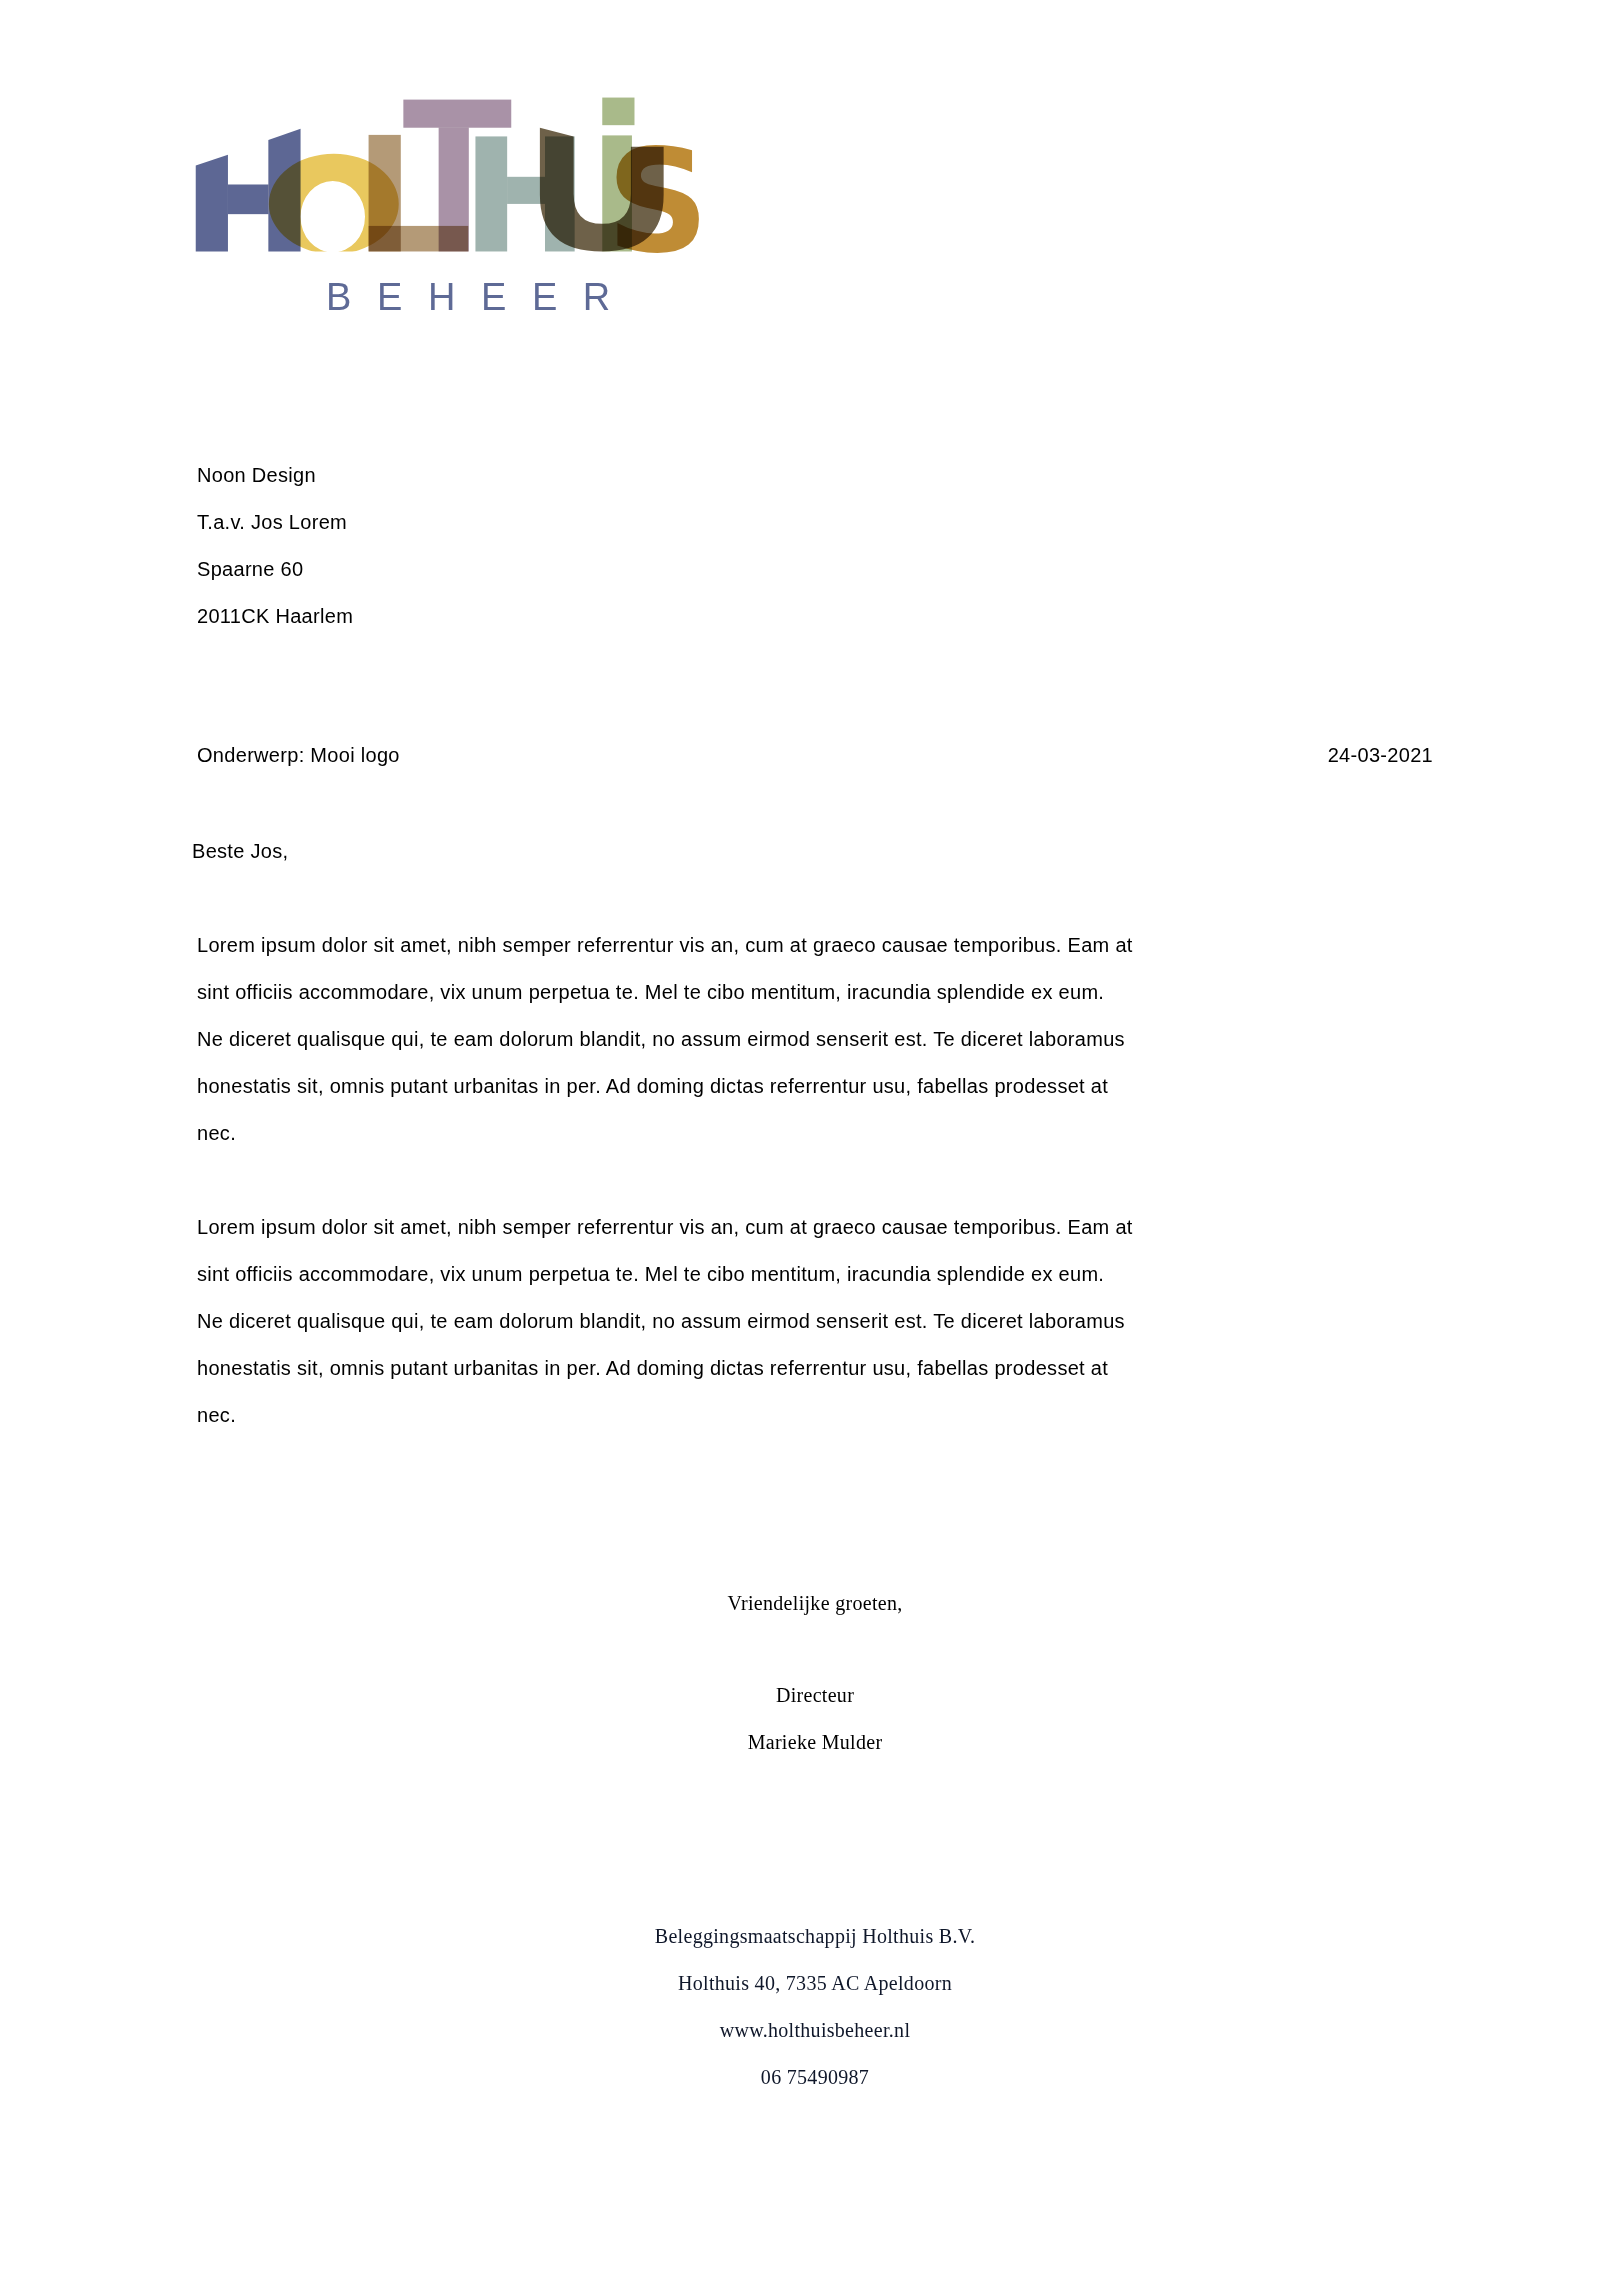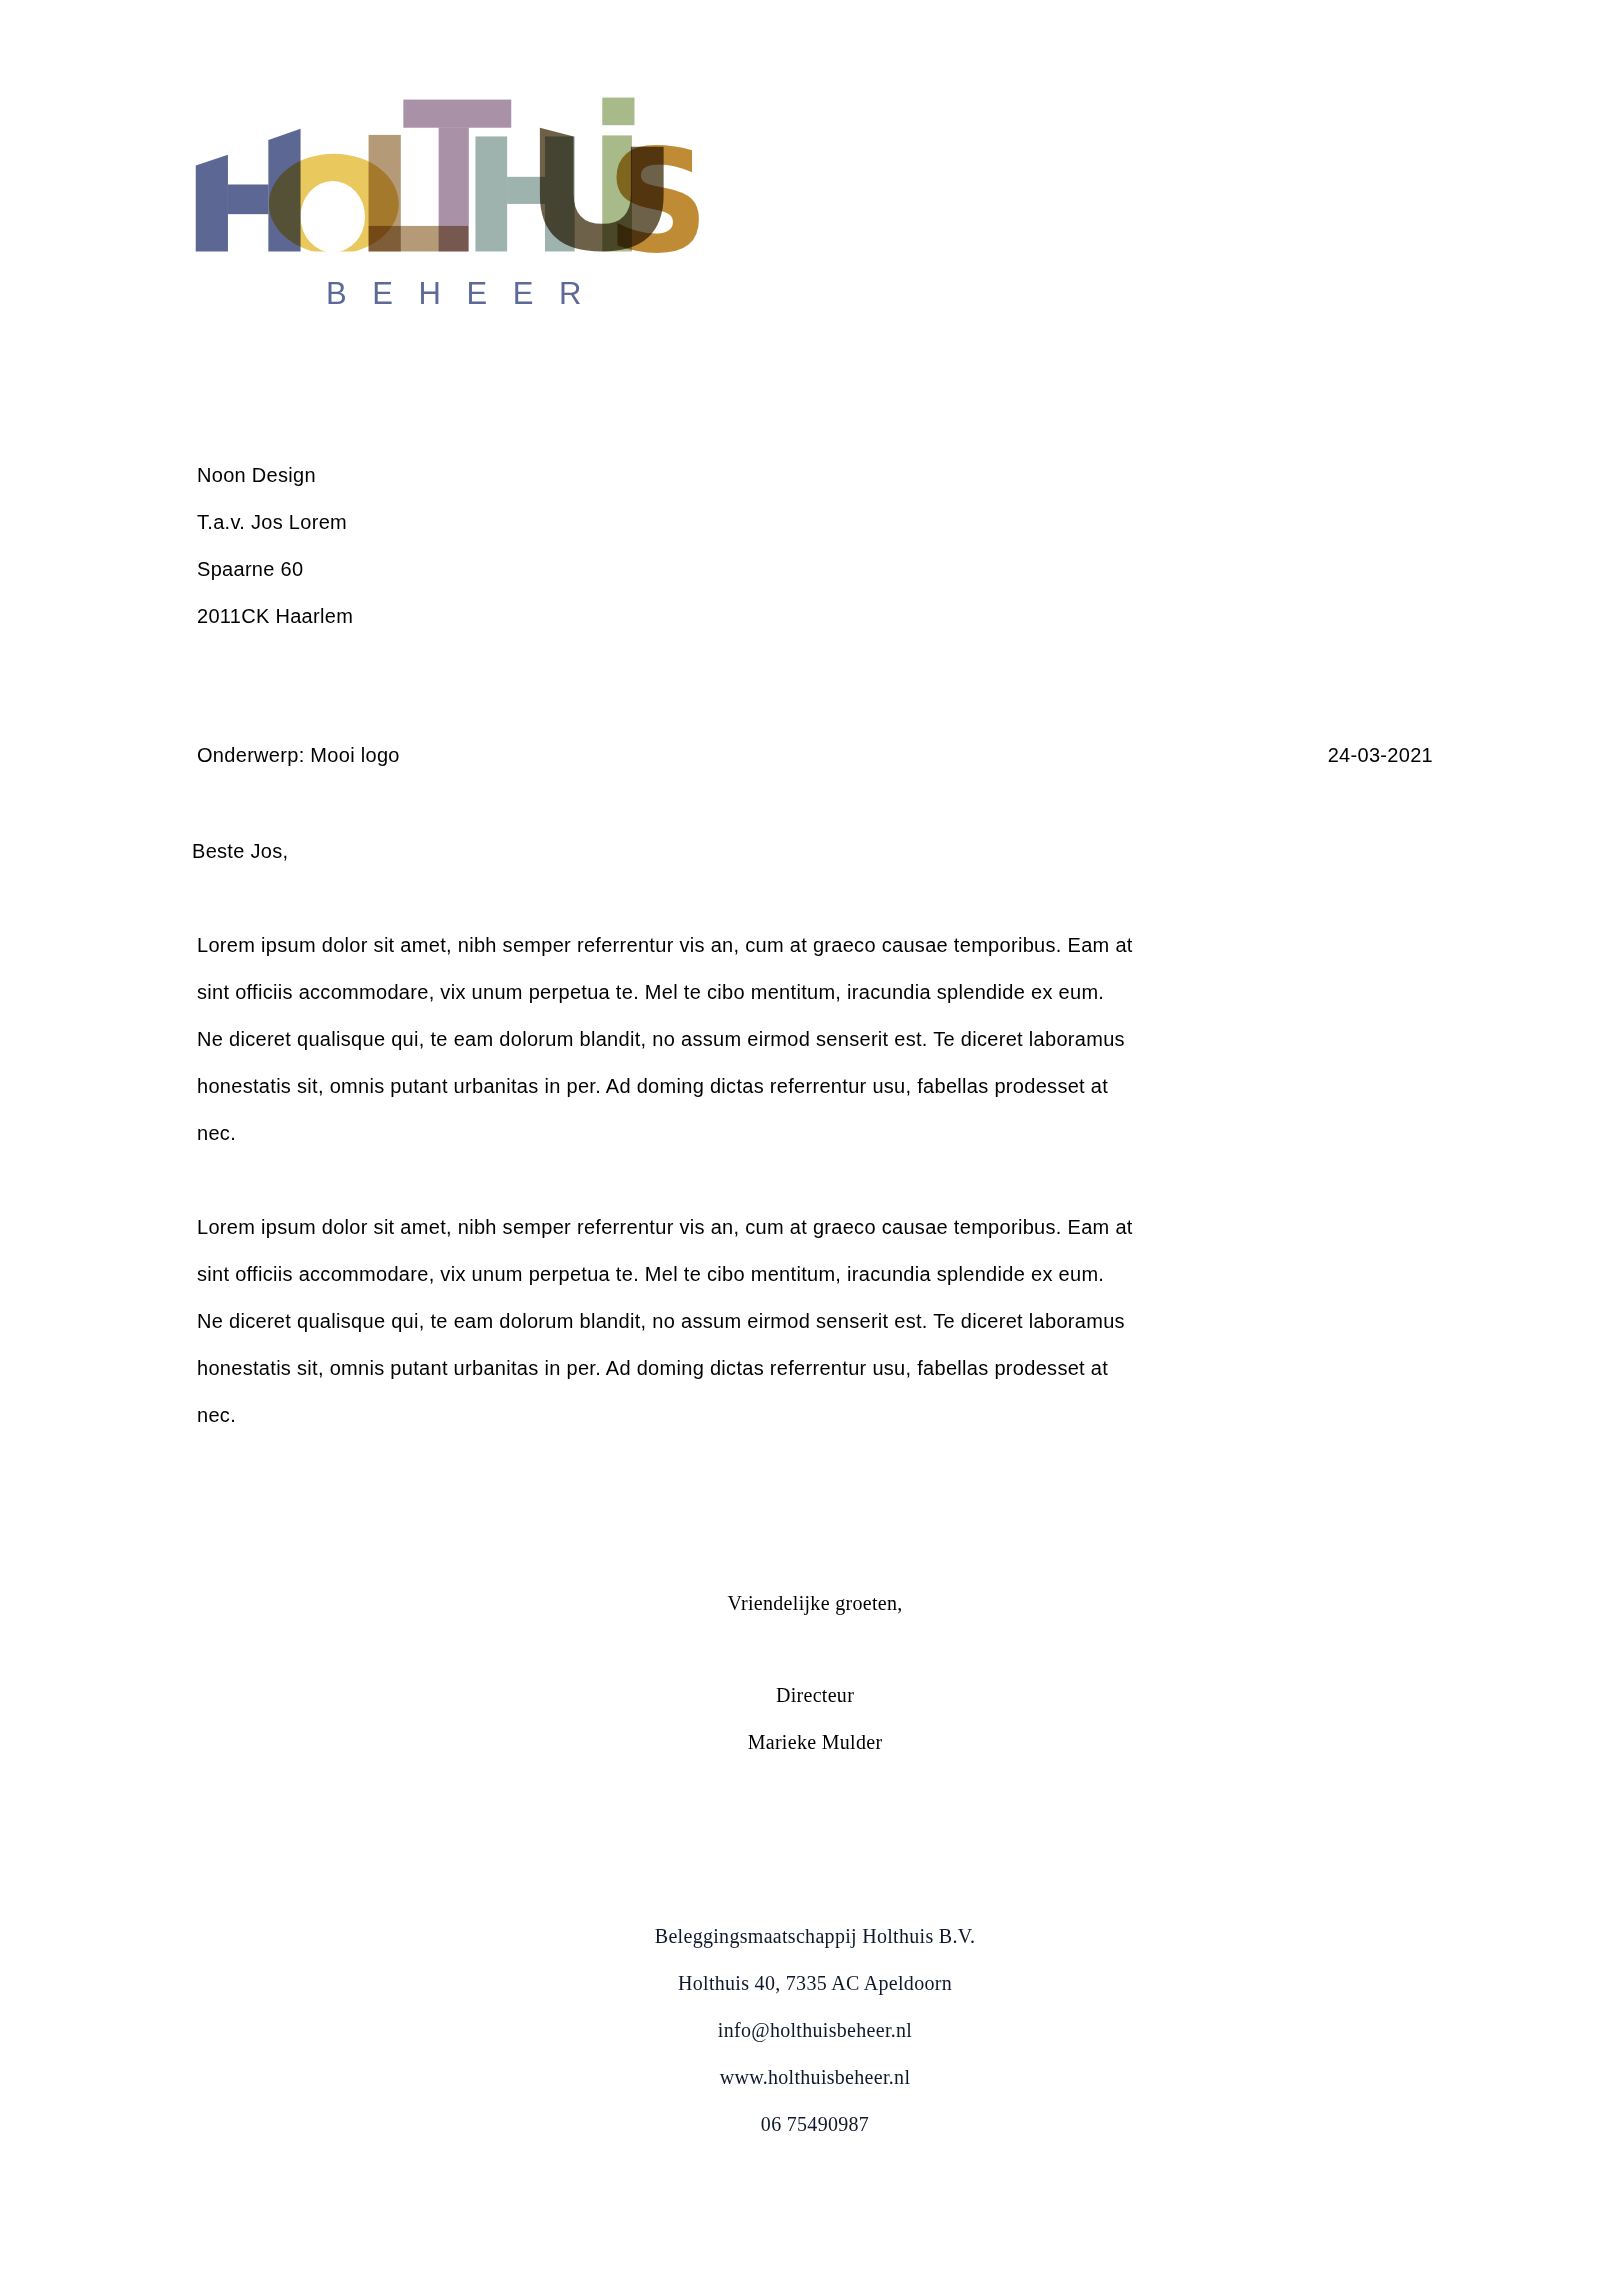--- a/index.html
+++ b/index.html
@@ -22,7 +22,7 @@
   .logo-svg g, .logo-svg path, .logo-svg rect, .logo-svg polygon, .logo-svg text { mix-blend-mode: multiply; }
   .logo-subtitle {
     position: absolute; left: 137px; top: 181px;
-    font-size: 31px; font-weight: 300;
+    font-size: 38px; font-weight: 300;
     letter-spacing: 25.6px;
     white-space: nowrap;
   }

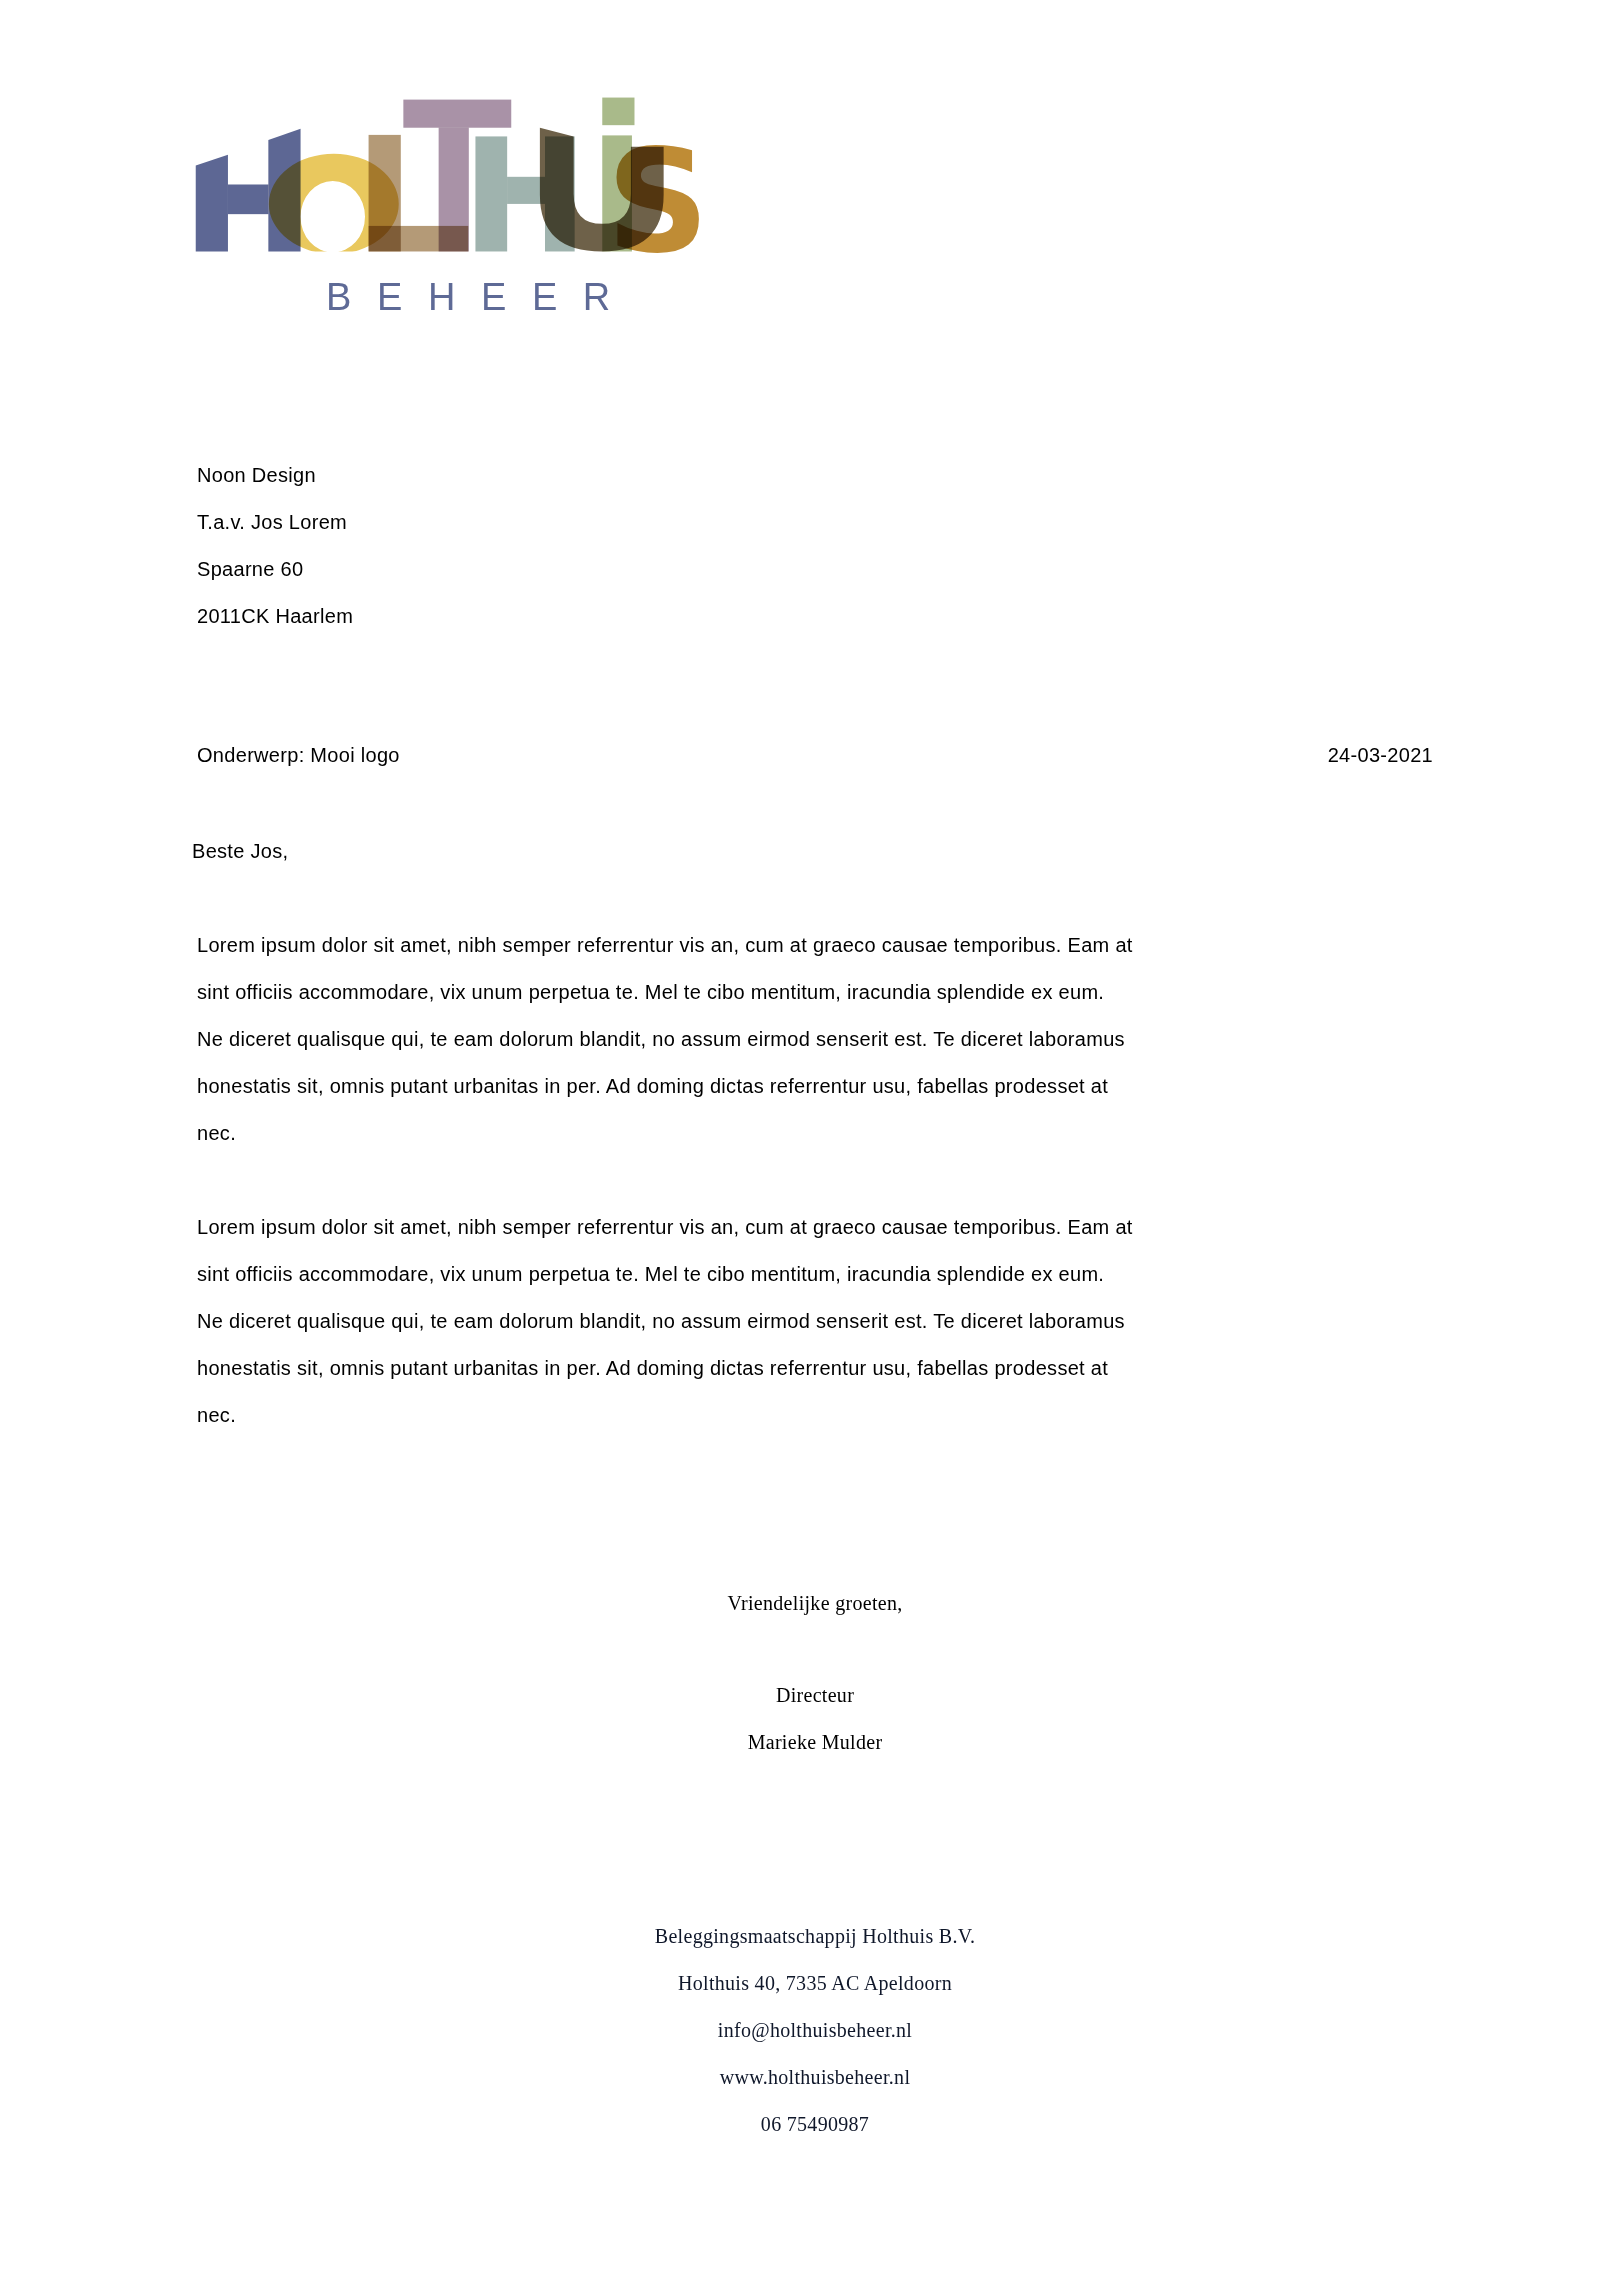--- a/index.html
+++ b/index.html
@@ -131,7 +131,6 @@
 <div class="abs body-text right-align footer-block" style="color: #0f172a;">
   <div>Beleggingsmaatschappij Holthuis B.V.</div>
   <div>Holthuis 40, 7335 AC Apeldoorn</div>
-  <div>info@holthuisbeheer.nl</div>
   <div>www.holthuisbeheer.nl</div>
   <div>06 75490987</div>
 </div>

